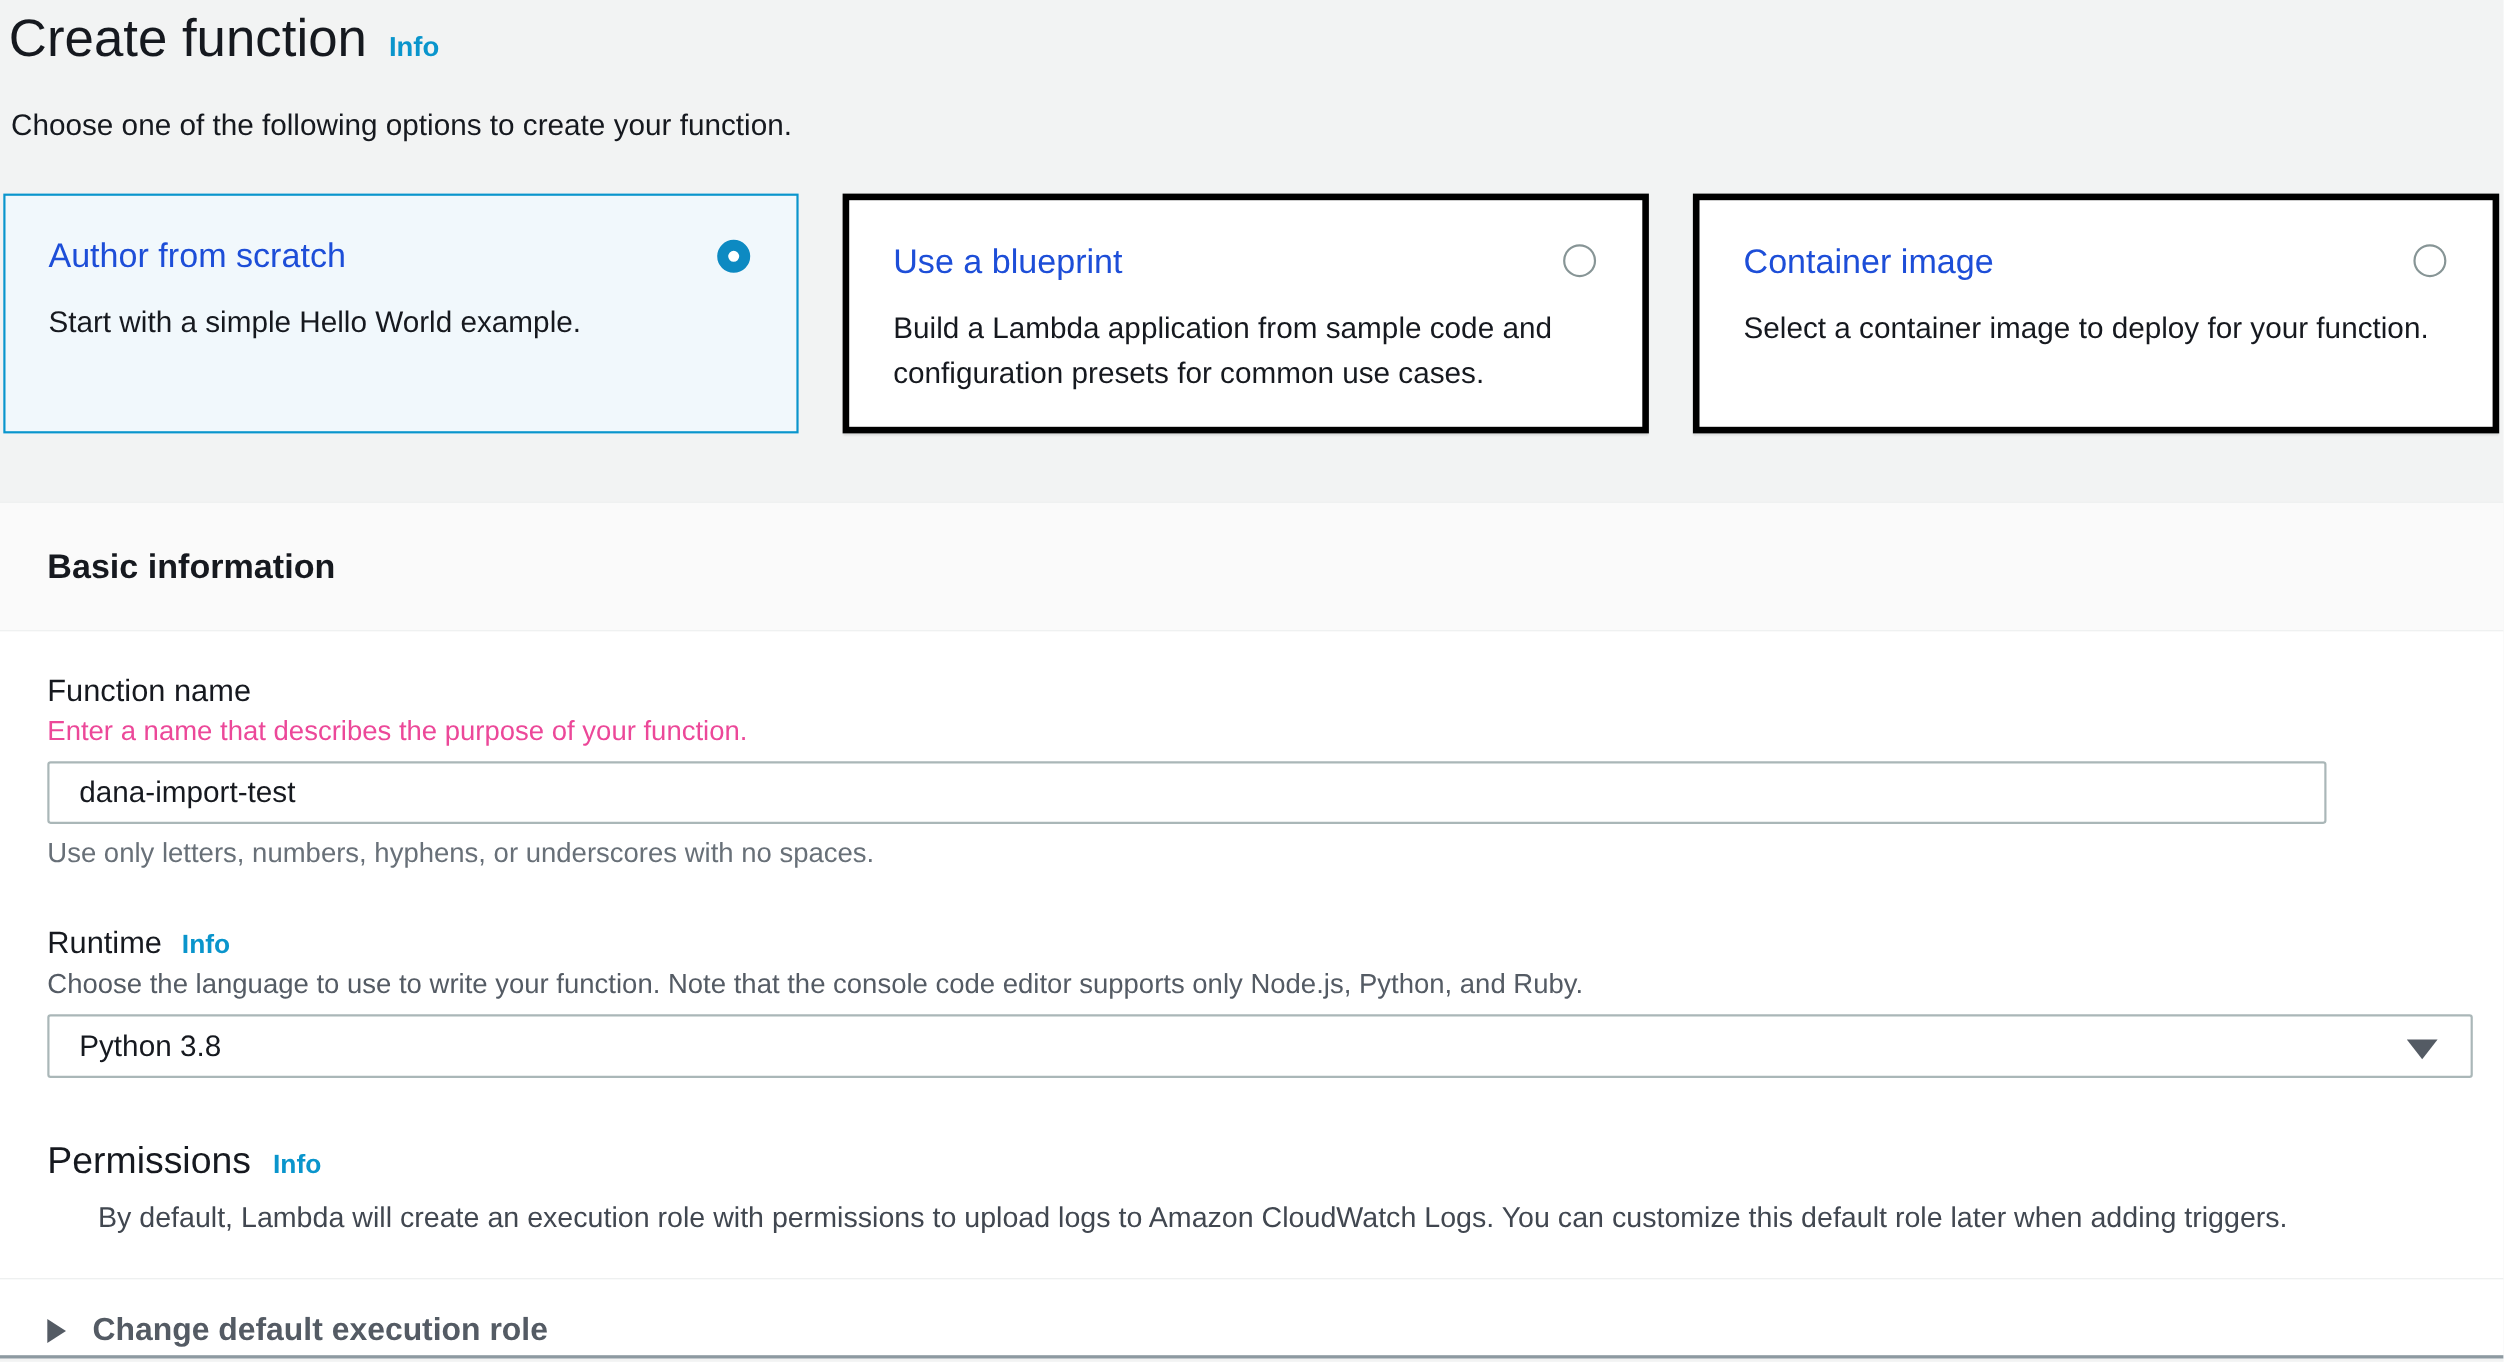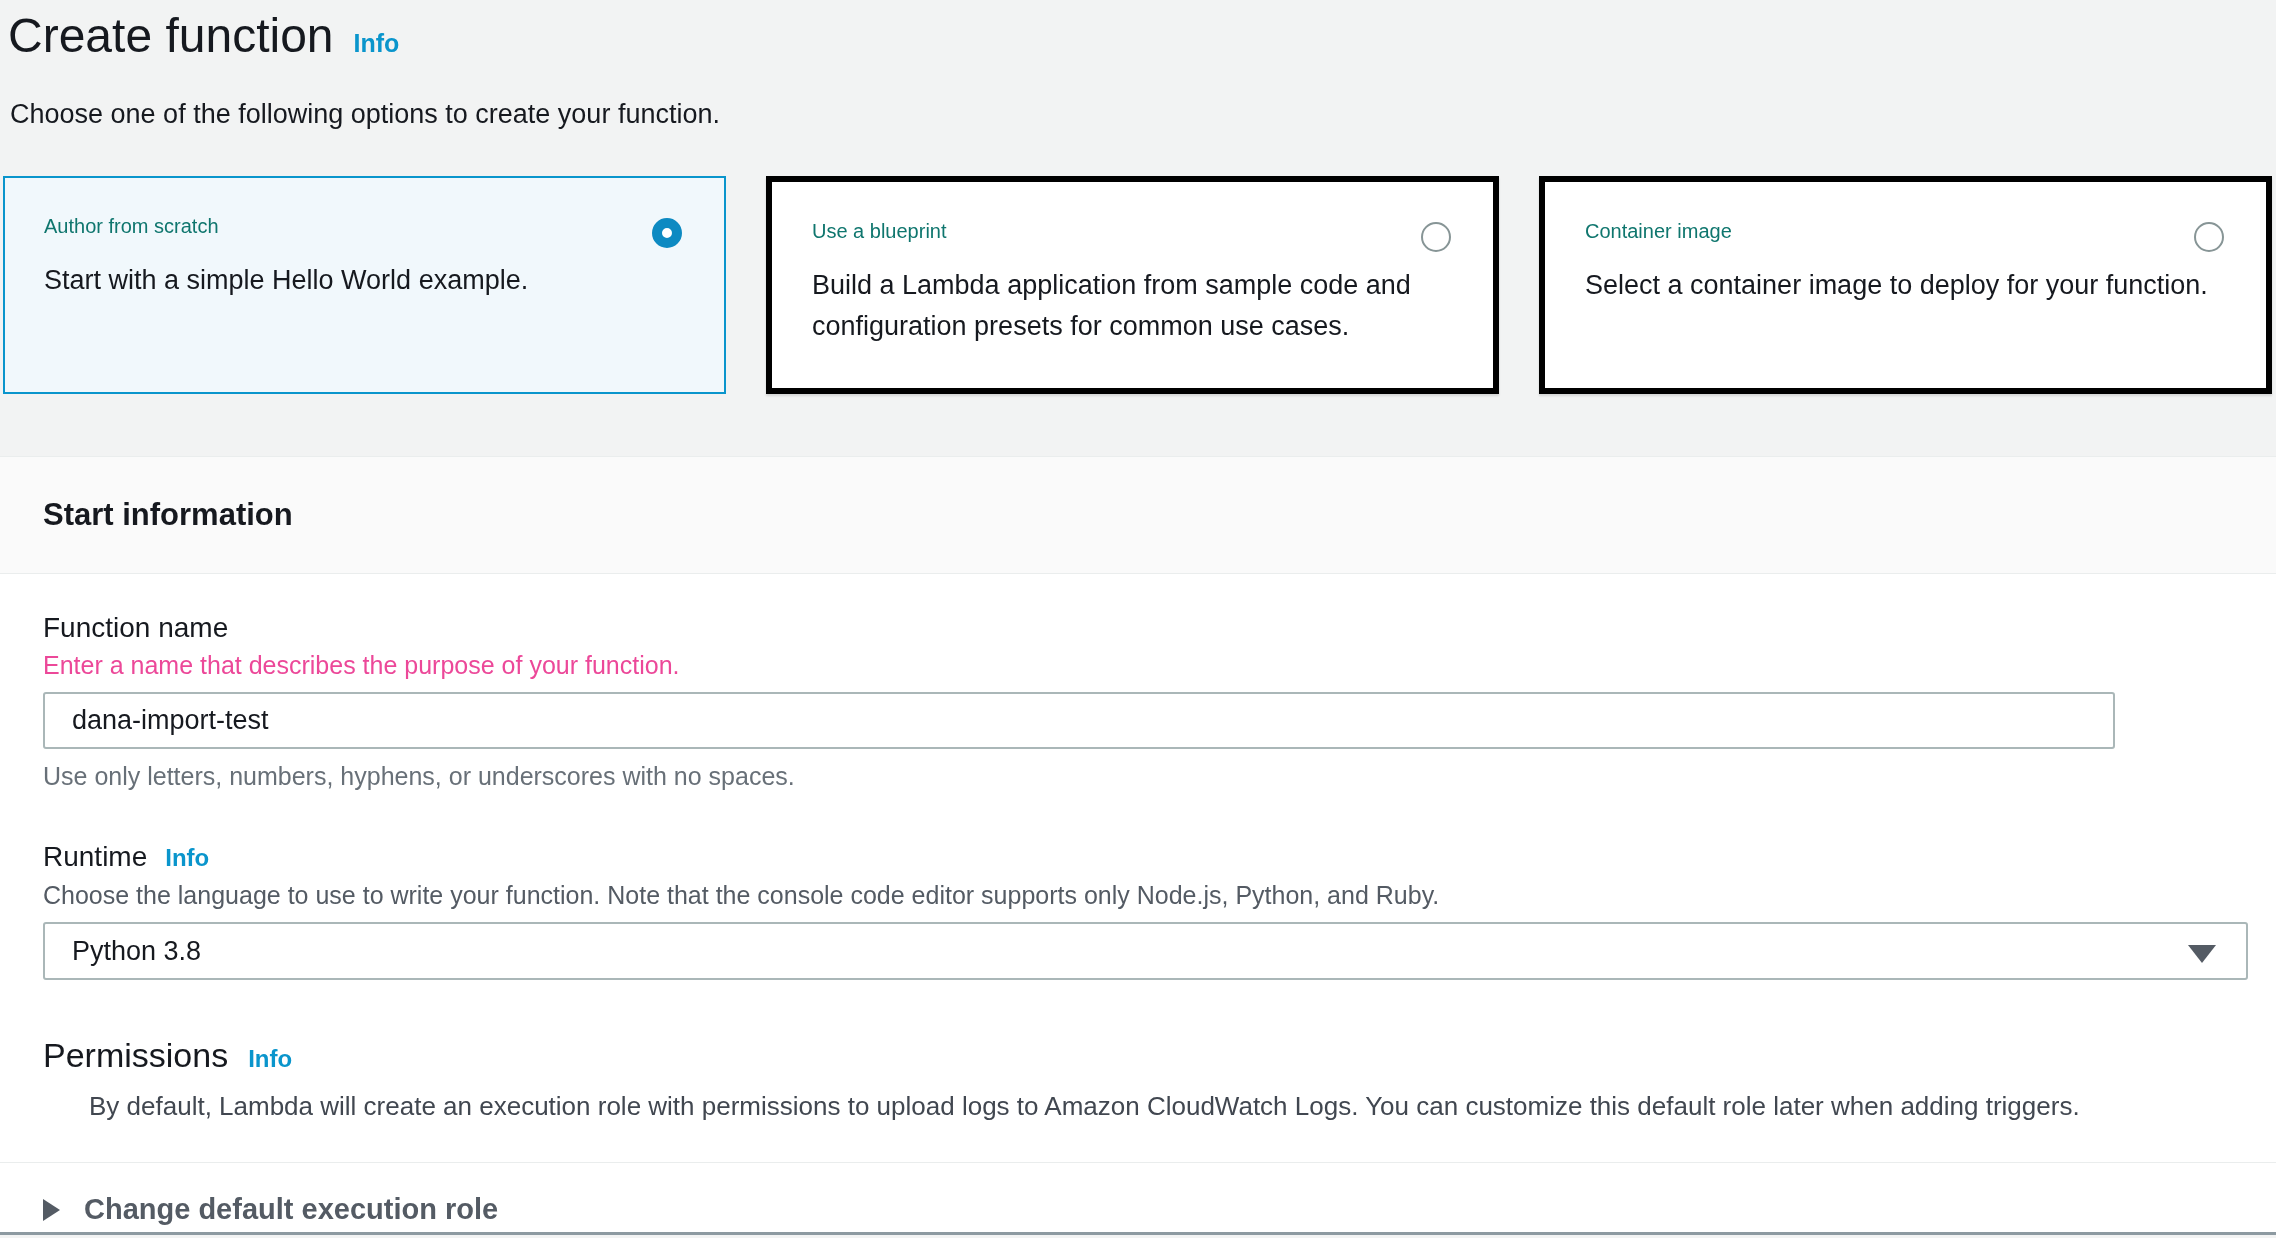--- a/index.html
+++ b/index.html
@@ -33,7 +33,7 @@
     box-shadow:none;
     padding:37px 39px;
   }
-  .card-title { font-size:20px; font-weight:400; color:#0f766e; }
+  .card-title { font-size:31px; font-weight:400; color:#1d4ed8; }
   .card-desc { margin-top:22px; font-size:27px; line-height:1.5; color:#16191f; max-width:640px; }
   .radio {
     position:absolute; top:40px; right:42px;

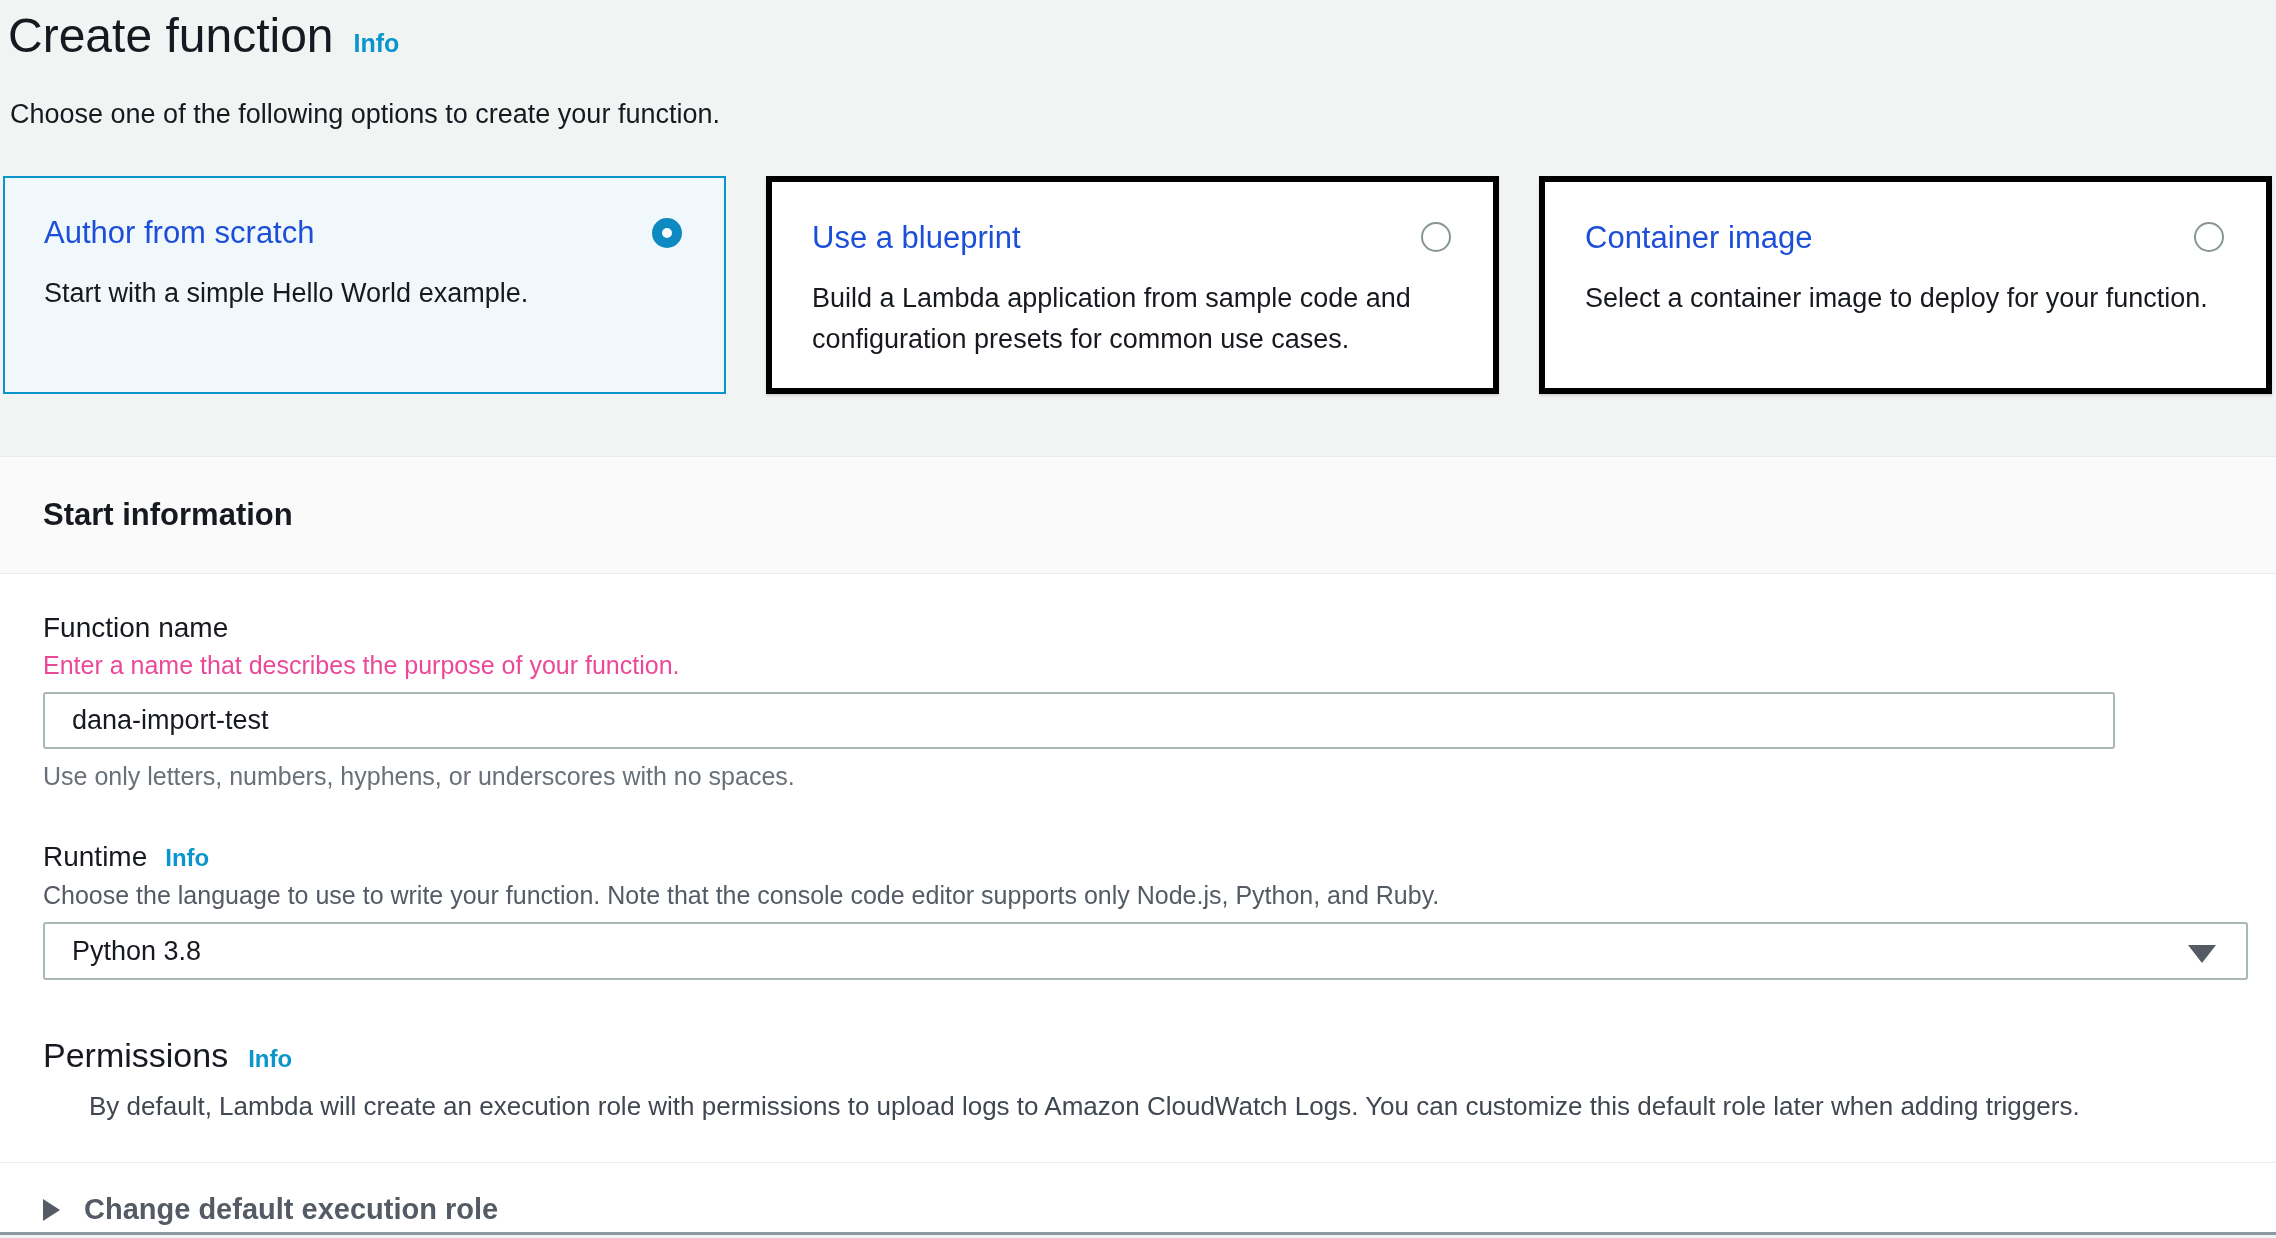--- a/index.html
+++ b/index.html
@@ -133,7 +133,7 @@
 </div>
 
 <div class="section-band">
-  <div class="band-heading">Start information</div>
+  <div class="band-heading">Basic information</div>
 </div>
 
 <div class="content">

